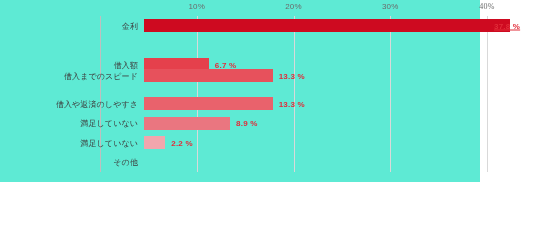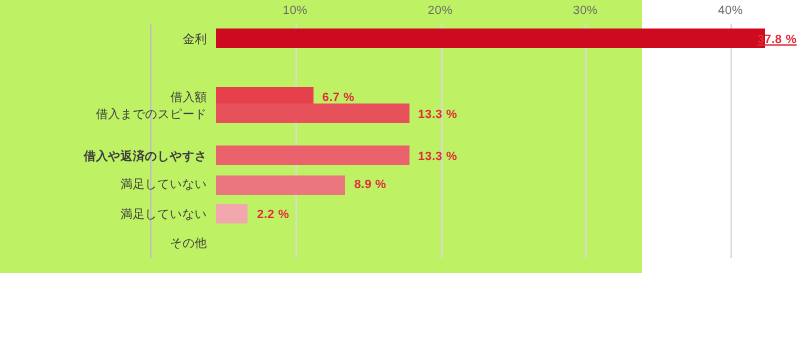--- a/index.html
+++ b/index.html
@@ -16,9 +16,9 @@
 
   #chart-root {
     position: relative;
-    width: 428px;
+    width: 480px;
     height: 182px;
-    background: #bef264;
+    background: #5eead4;
   }
 
   

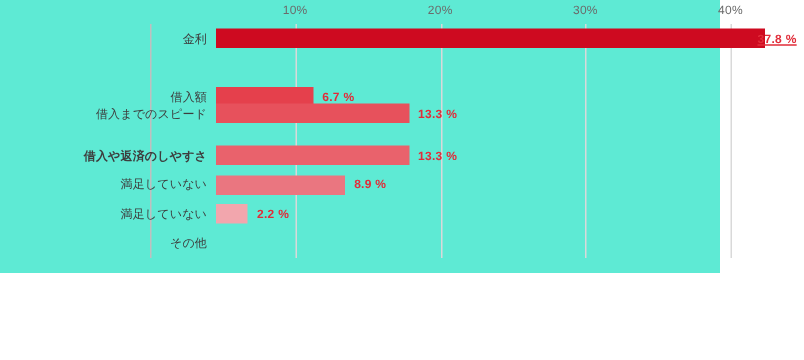--- a/index.html
+++ b/index.html
@@ -112,7 +112,7 @@
       <div class="tick-label" style="left: 196.75px;">10%</div>
       <div class="tick-label" style="left: 293.5px;">20%</div>
       <div class="tick-label" style="left: 390.25px;">30%</div>
-      <div class="tick-label" style="left: 487px;">40%</div>
+      <div class="tick-label" style="left: 487px; font-family: Liberation Serif, serif;">40%</div>
     </div>
 
   <div class="axis-baseline"></div>

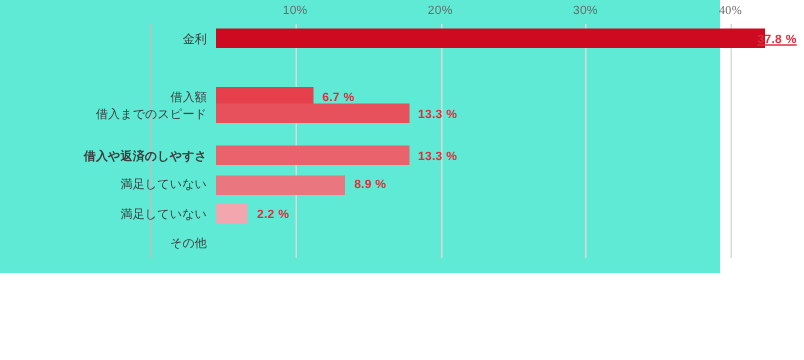--- a/index.html
+++ b/index.html
@@ -121,7 +121,7 @@
       <div class="row" style="top: 3.25px;">
         <div class="cat-label" style="color: rgb(61, 61, 61);">金利</div>
         <div class="bar" style="width: 365.715px; background: rgb(206, 10, 32);"></div>
-        <div class="value-label" style="left: 361px; color: rgb(225, 44, 57); text-decoration: underline;">37.8 %</div>
+        <div class="value-label" style="left: 350px; color: rgb(225, 44, 57); text-decoration: underline;">37.8 %</div>
       </div>
       <div class="row" style="top: 42.25px;">
         <div class="cat-label" style="color: rgb(61, 61, 61);">借入額</div>

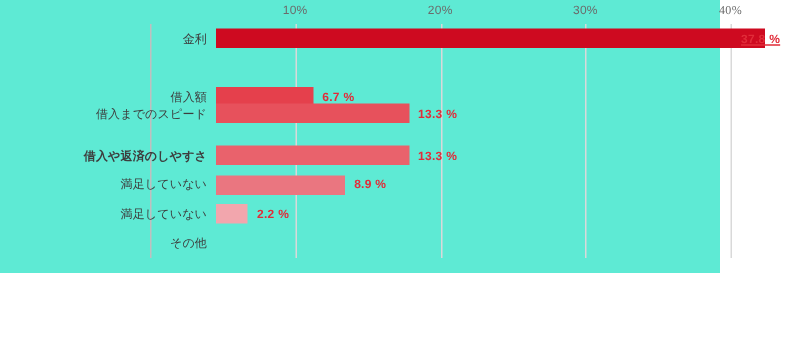--- a/index.html
+++ b/index.html
@@ -134,7 +134,7 @@
         <div class="value-label" style="left: 134.678px; color: rgb(225, 44, 57);">13.3 %</div>
       </div>
       <div class="row" style="top: 81.25px;">
-        <div class="cat-label" style="color: rgb(61, 61, 61); font-weight: bold;">借入や返済のしやすさ</div>
+        <div class="cat-label" style="color: rgb(61, 61, 61);">借入や返済のしやすさ</div>
         <div class="bar" style="width: 128.678px; background: rgb(233, 98, 108);"></div>
         <div class="value-label" style="left: 134.678px; color: rgb(225, 44, 57);">13.3 %</div>
       </div>

